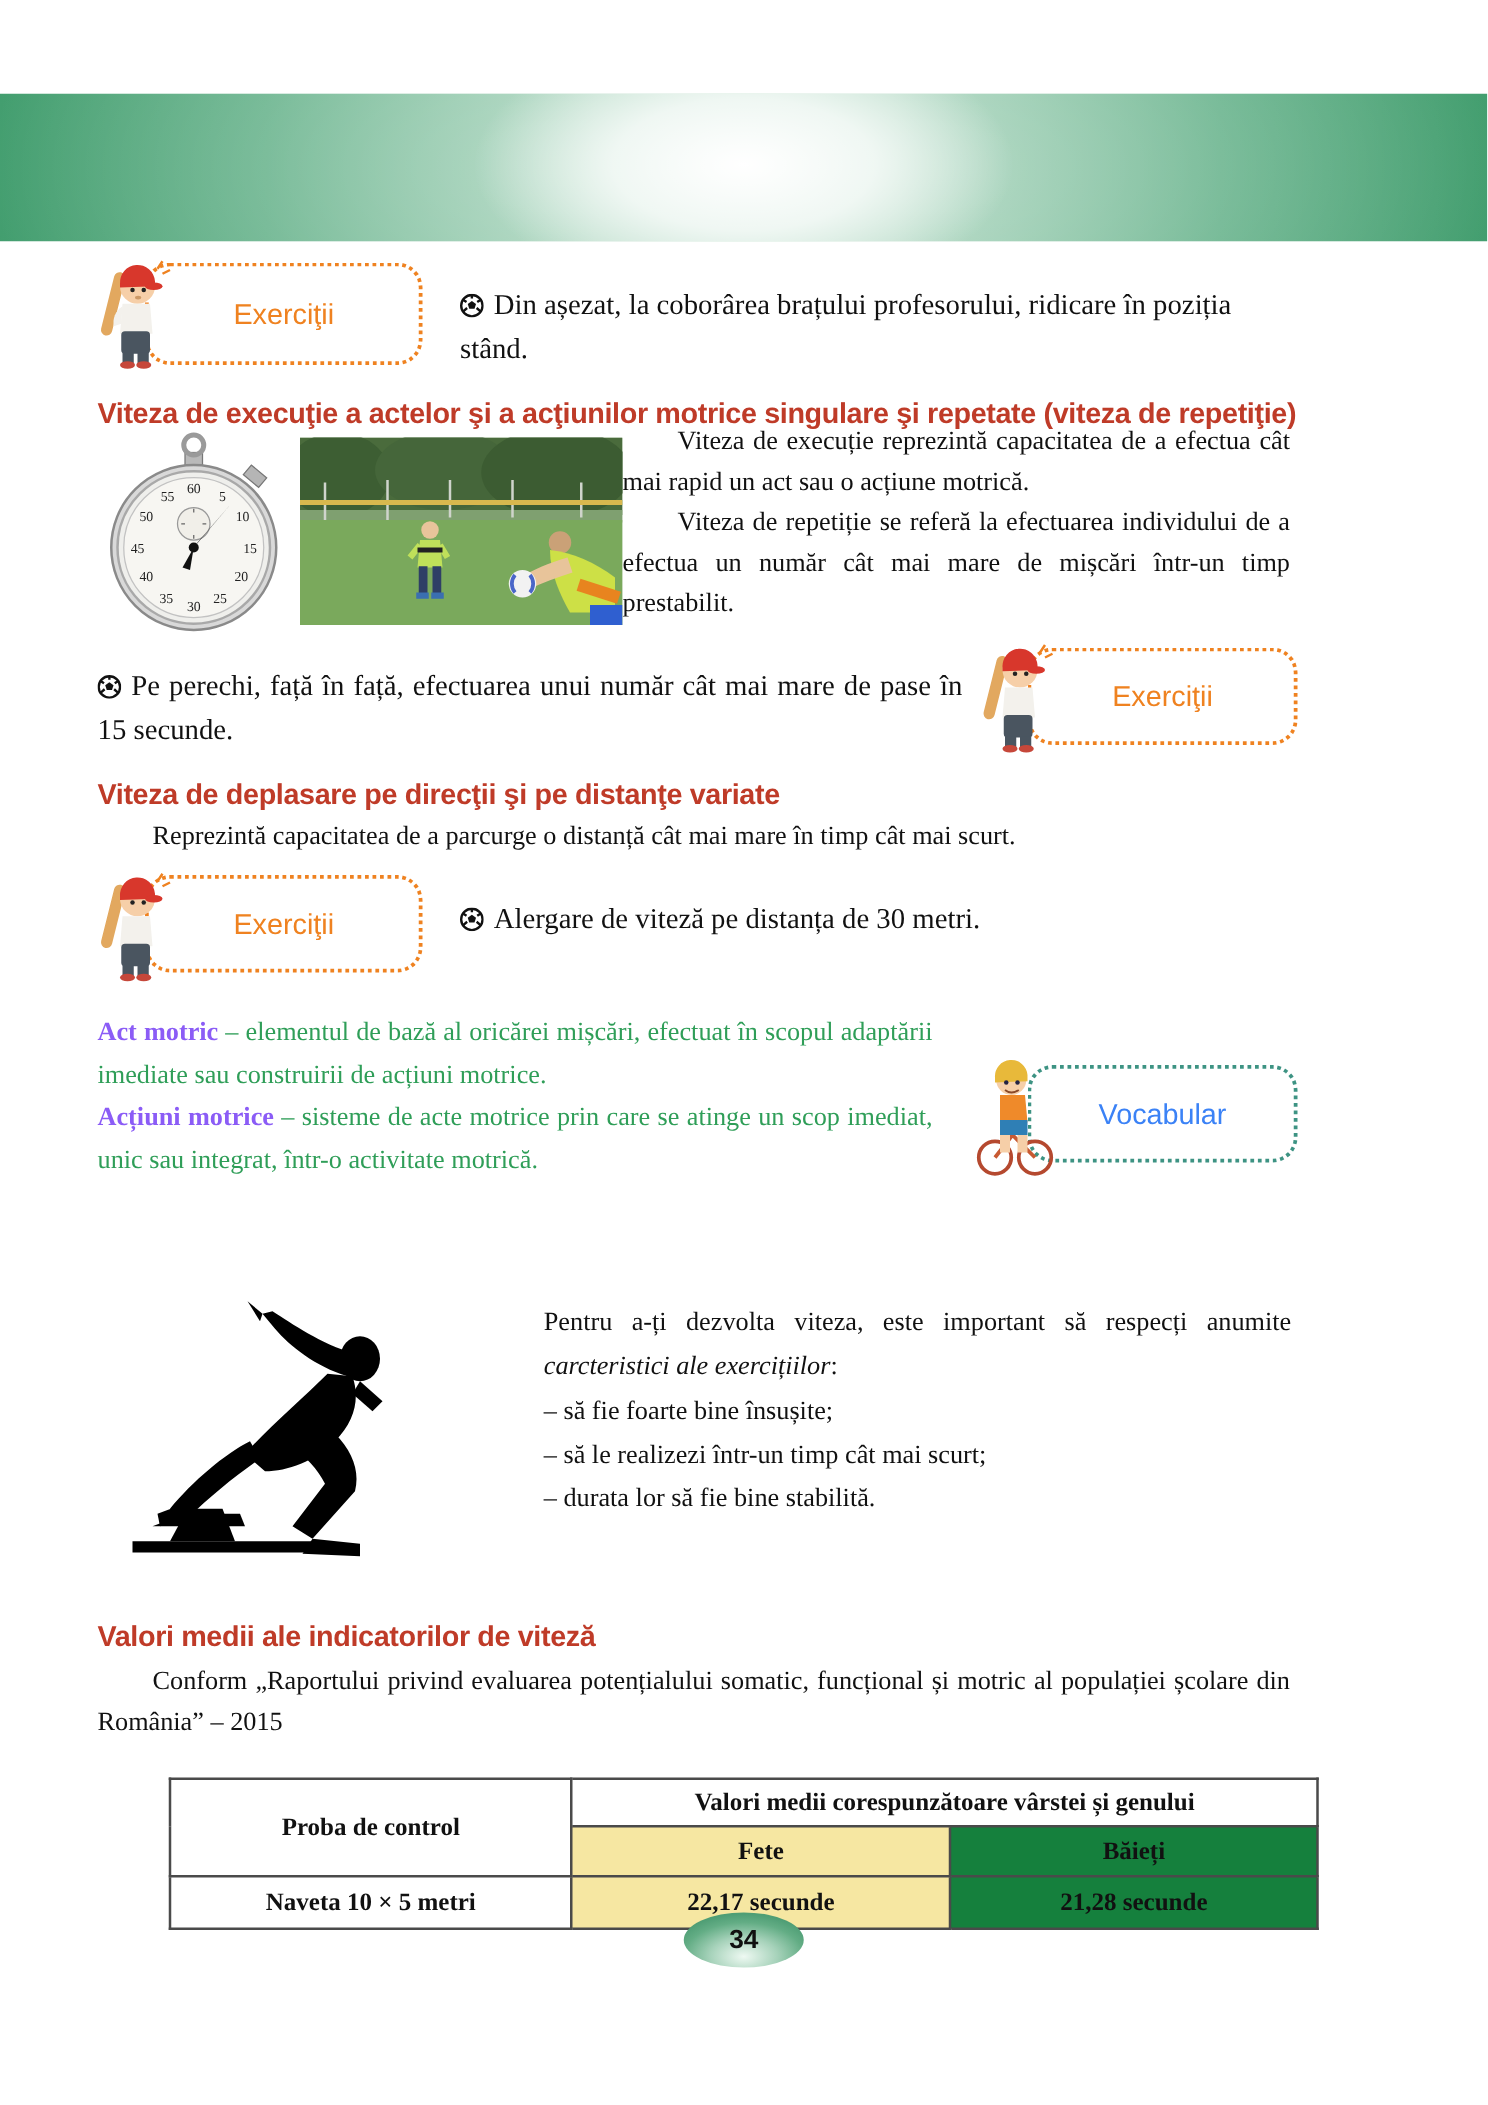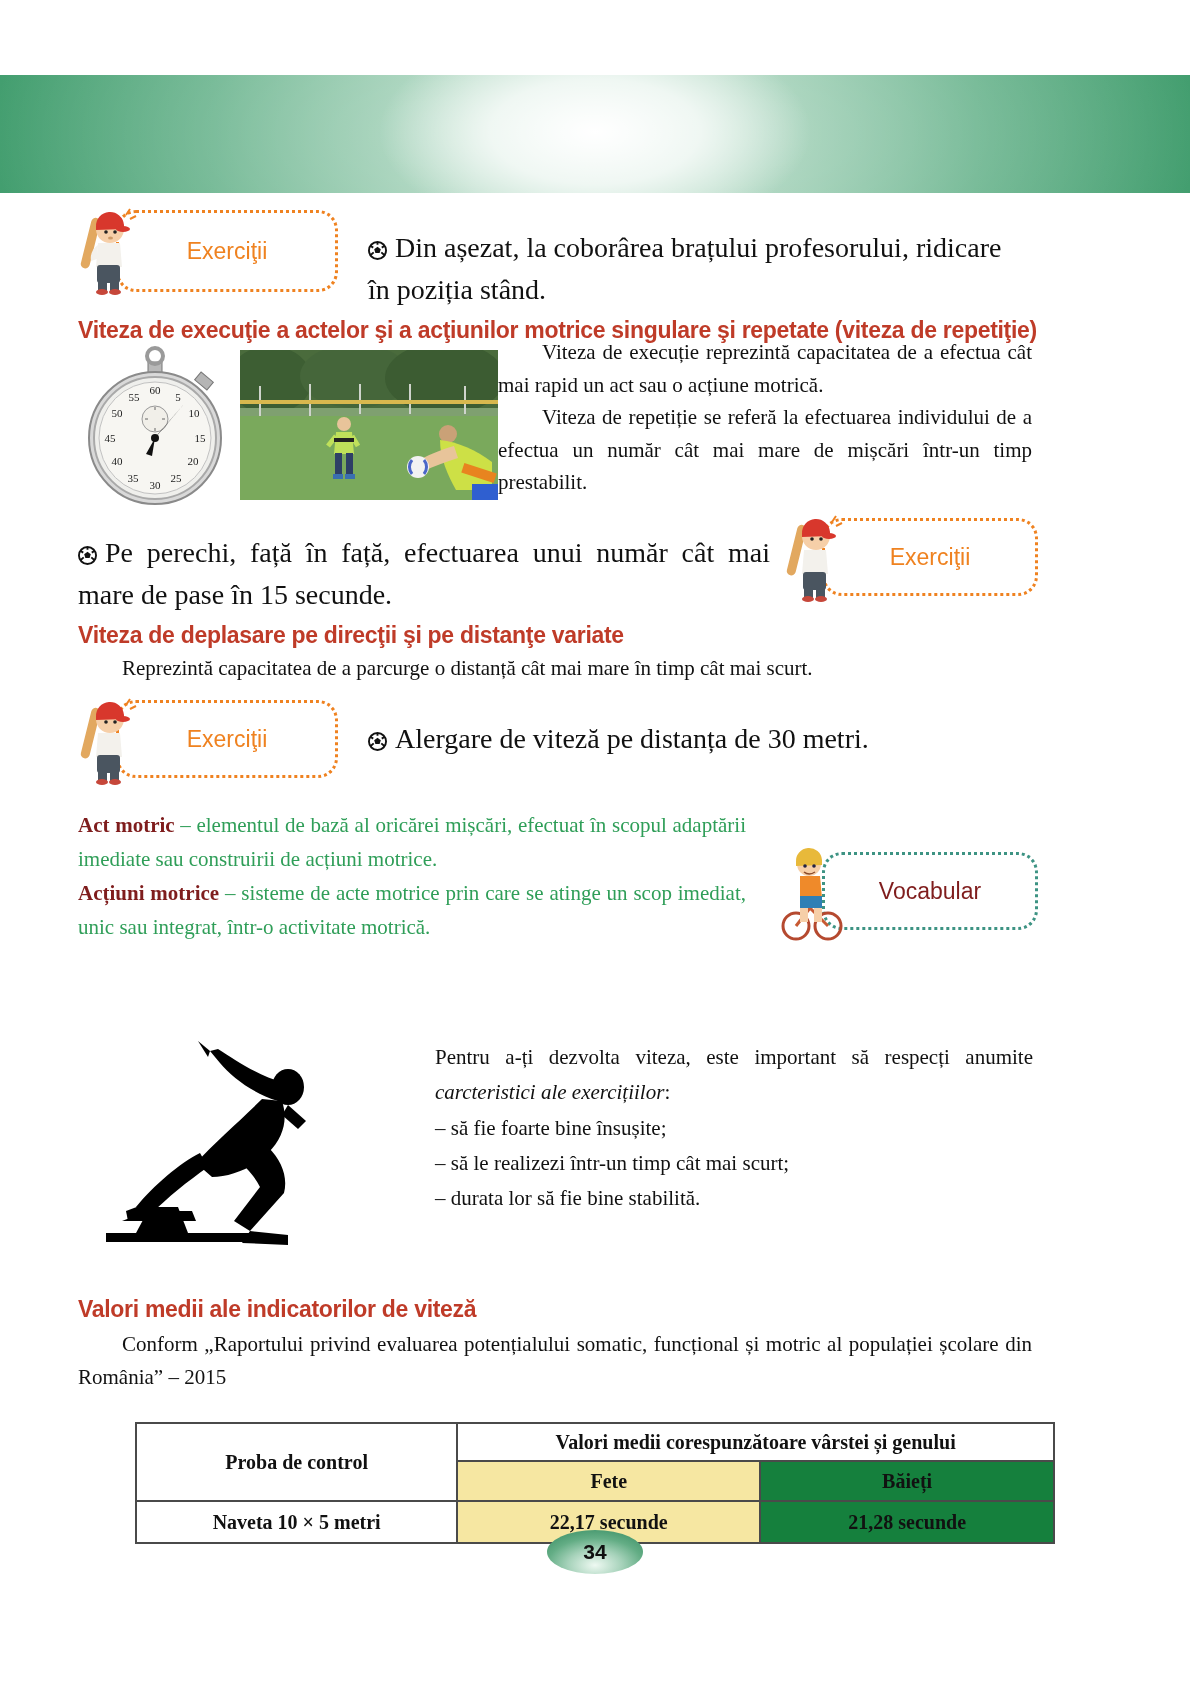--- a/index.html
+++ b/index.html
@@ -30,7 +30,7 @@
   .indent{text-indent:44px;}
   .green-text{color:#2f9e58;}
   .green-text b{color:#7f1d1d;}
-  .ex-line{font-size:28px;line-height:1.5;}
+  .ex-line{font-size:23px;line-height:1.5;}
   .ball{vertical-align:-3px;margin-right:8px;}
 
   

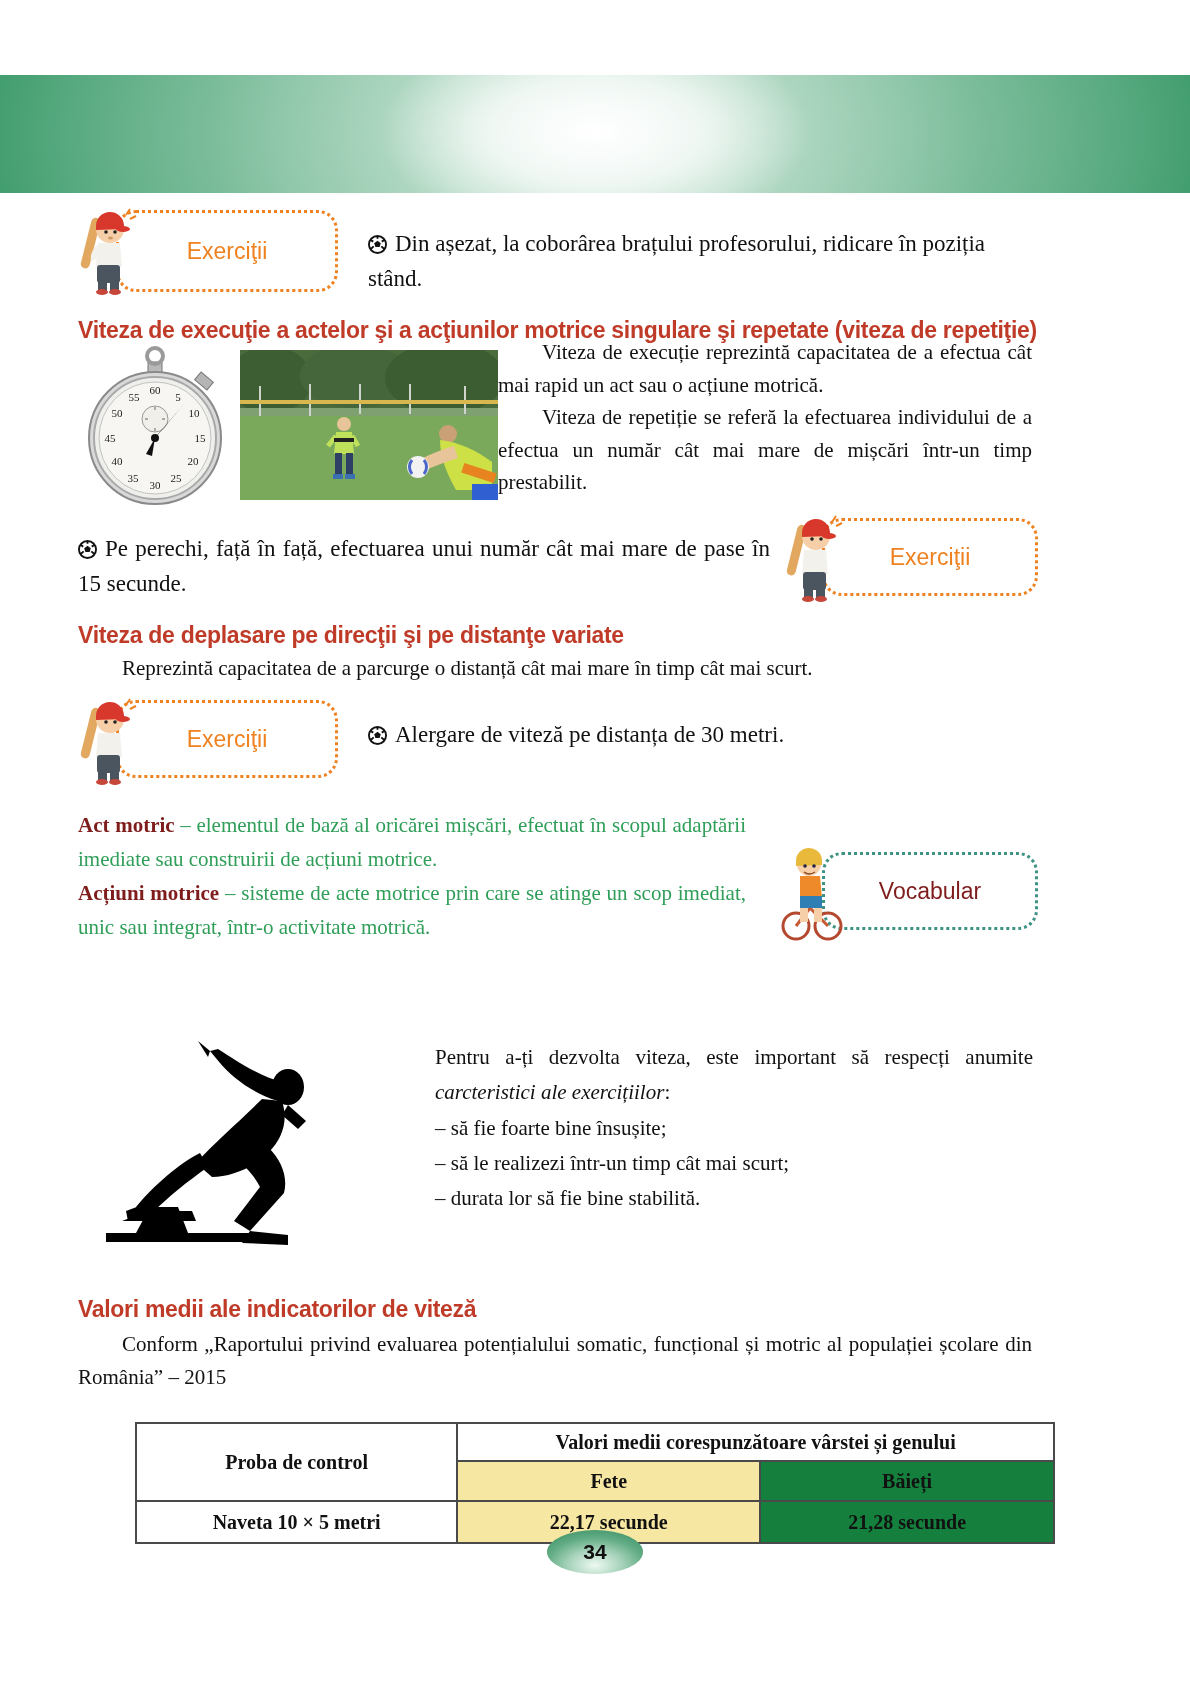--- a/index.html
+++ b/index.html
@@ -29,7 +29,7 @@
   .body-text{font-size:21px;line-height:1.55;text-align:justify;}
   .indent{text-indent:44px;}
   .green-text{color:#2f9e58;}
-  .green-text b{color:#7f1d1d;}
+  .green-text b{color:#8b5cf6;}
   .ex-line{font-size:23px;line-height:1.5;}
   .ball{vertical-align:-3px;margin-right:8px;}
 

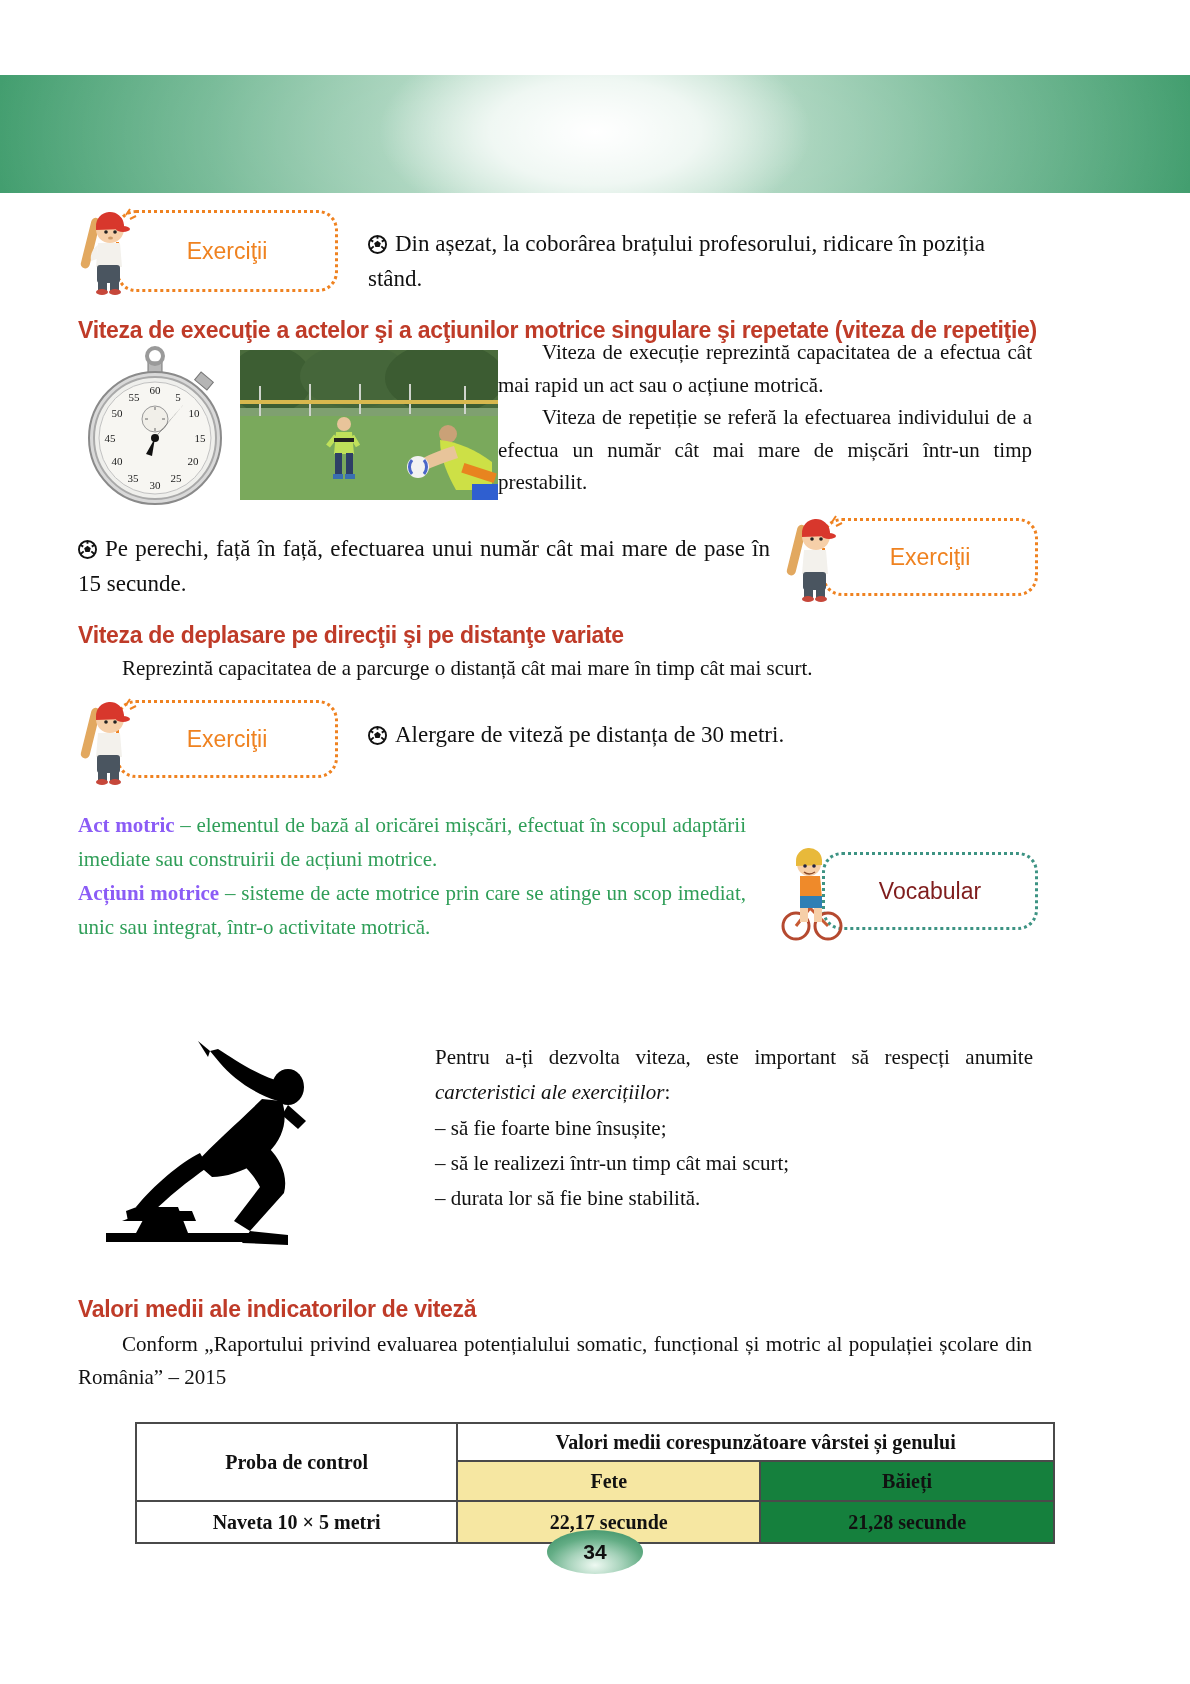--- a/index.html
+++ b/index.html
@@ -19,7 +19,7 @@
     display:flex;align-items:center;justify-content:center;}
   .badge-label{font-family:"Liberation Sans",sans-serif;font-weight:normal;font-size:23px;color:#ef8220;}
   .badge-box.teal{border-color:#3d9383;}
-  .badge-label.teal{color:#7f1d1d;}
+  .badge-label.teal{color:#3b82f6;}
 
   
   .h-red{font-family:"Liberation Sans",sans-serif;font-weight:bold;font-size:23px;

